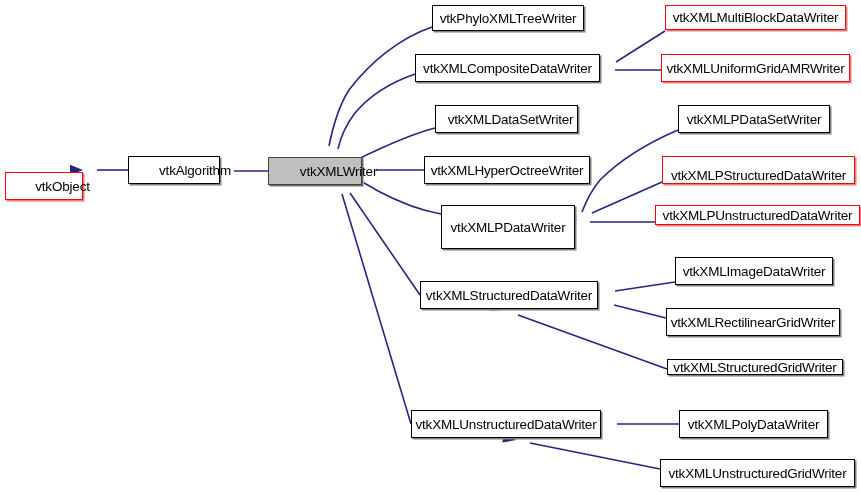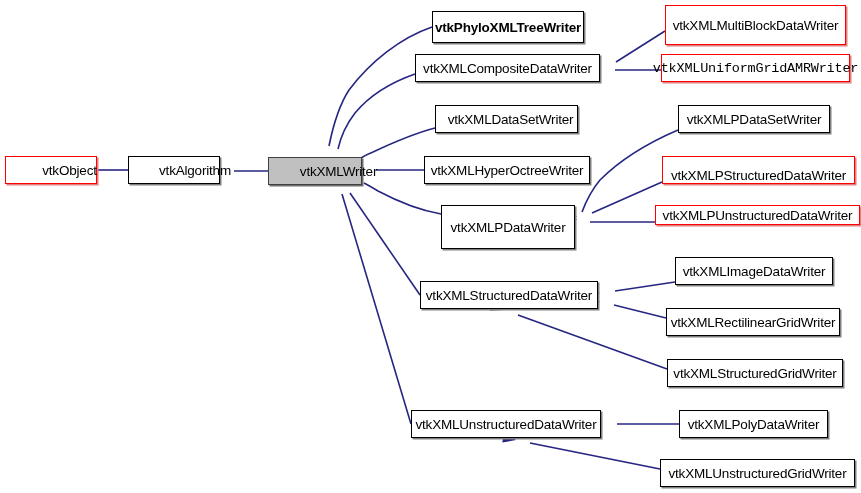--- a/index.html
+++ b/index.html
@@ -144,7 +144,7 @@
       <div class="node current" style="left: 268px; top: 157px; width: 94px; height: 28px;">
         <span class="node-label">vtkXMLWriter</span>
       </div>
-      <div class="node" style="left: 432px; top: 11px; width: 152px; height: 32px; font-weight: bold;">
+      <div class="node" style="left: 432px; top: 5px; width: 152px; height: 26px;">
         <span class="node-label">vtkPhyloXMLTreeWriter</span>
       </div>
       <div class="node" style="left: 415px; top: 54px; width: 185px; height: 28px;">

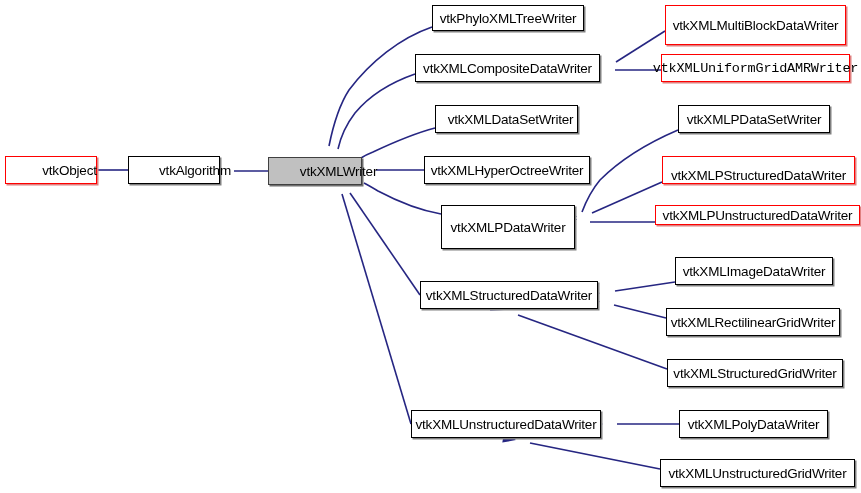--- a/index.html
+++ b/index.html
@@ -150,7 +150,7 @@
       <div class="node" style="left: 415px; top: 54px; width: 185px; height: 28px;">
         <span class="node-label">vtkXMLCompositeDataWriter</span>
       </div>
-      <div class="node red" style="left: 665px; top: 5px; width: 181px; height: 40px;">
+      <div class="node red" style="left: 665px; top: 5px; width: 181px; height: 25px;">
         <span class="node-label">vtkXMLMultiBlockDataWriter</span>
       </div>
       <div class="node red" style="left: 661px; top: 54px; width: 189px; height: 28px; font-family: Liberation Mono, monospace;">

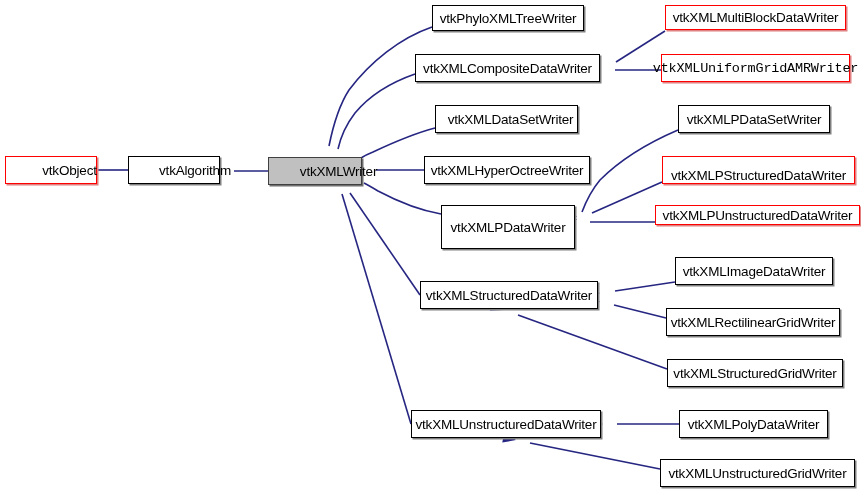--- a/index.html
+++ b/index.html
@@ -153,7 +153,7 @@
       <div class="node red" style="left: 665px; top: 5px; width: 181px; height: 25px;">
         <span class="node-label">vtkXMLMultiBlockDataWriter</span>
       </div>
-      <div class="node red" style="left: 661px; top: 54px; width: 189px; height: 28px; font-family: Liberation Mono, monospace;">
+      <div class="node red" style="left: 661px; top: 54px; width: 189px; height: 28px;">
         <span class="node-label">vtkXMLUniformGridAMRWriter</span>
       </div>
       <div class="node" style="left: 435px; top: 105px; width: 143px; height: 28px; padding-left: 8px;">

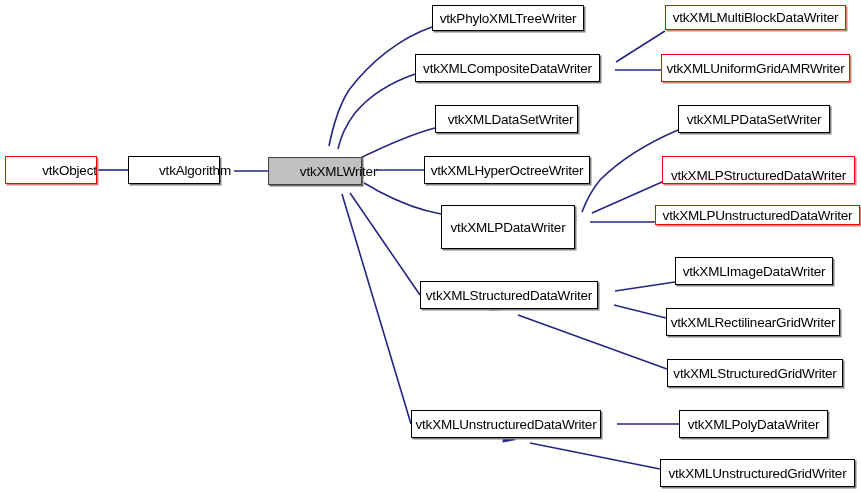--- a/index.html
+++ b/index.html
@@ -135,7 +135,7 @@
       </g>
     </svg>
   <div id="node-layer">
-      <div class="node red" style="left: 5px; top: 156px; width: 92px; height: 28px; padding-left: 37px;">
+      <div class="node red" style="left: 5px; top: 172px; width: 78px; height: 28px; padding-left: 37px;">
         <span class="node-label">vtkObject</span>
       </div>
       <div class="node" style="left: 128px; top: 156px; width: 92px; height: 28px; padding-left: 42px;">

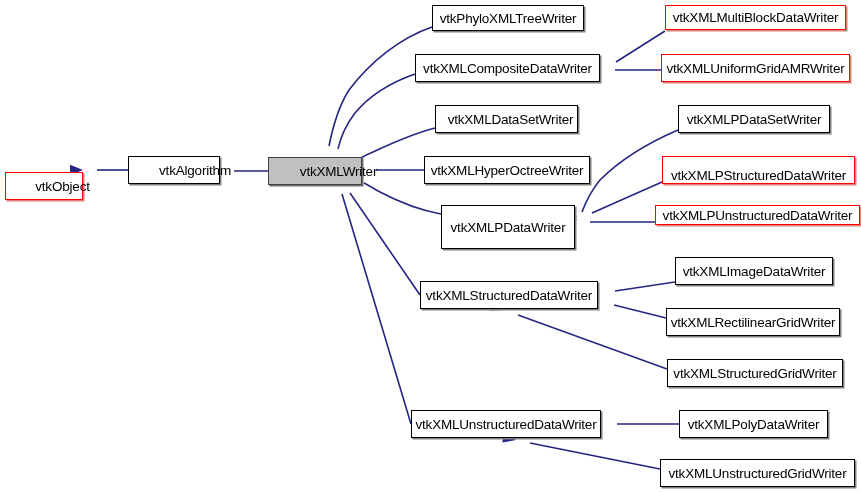--- a/index.html
+++ b/index.html
@@ -183,7 +183,7 @@
       <div class="node" style="left: 666px; top: 308px; width: 174px; height: 28px;">
         <span class="node-label">vtkXMLRectilinearGridWriter</span>
       </div>
-      <div class="node" style="left: 667px; top: 359px; width: 176px; height: 28px;">
+      <div class="node" style="left: 667px; top: 359px; width: 176px; height: 16px;">
         <span class="node-label">vtkXMLStructuredGridWriter</span>
       </div>
       <div class="node" style="left: 411px; top: 410px; width: 190px; height: 28px;">

